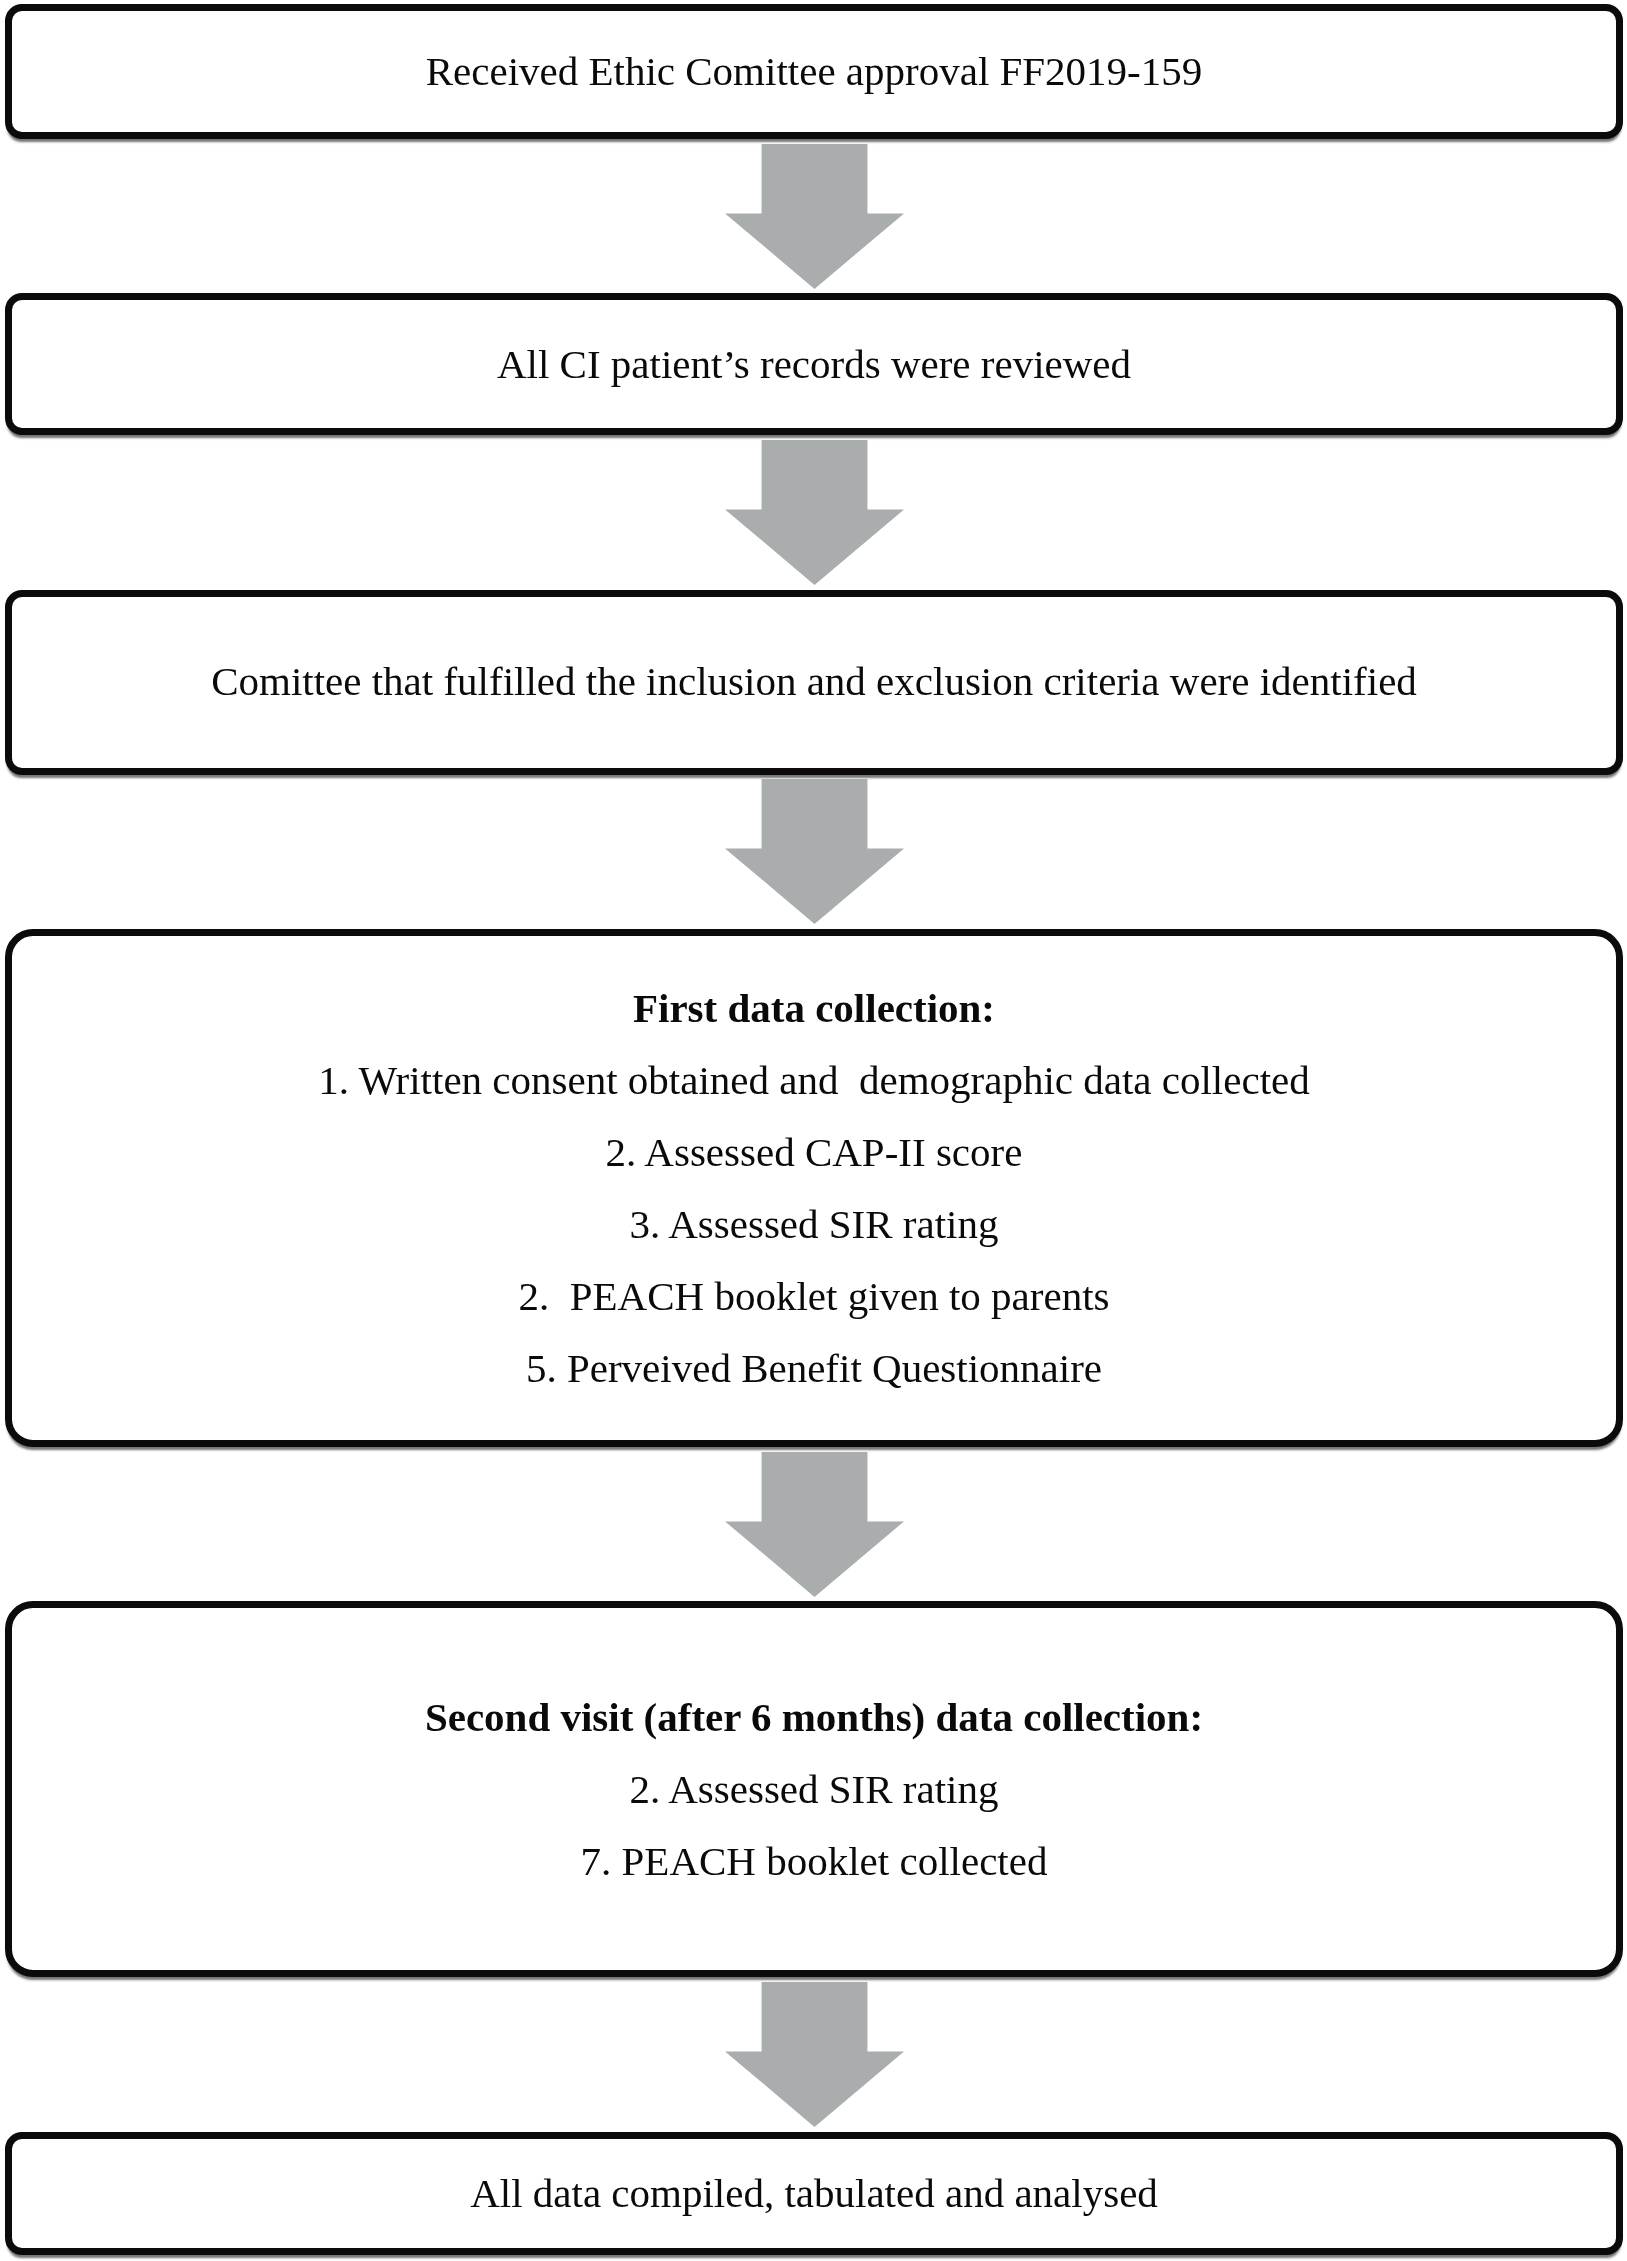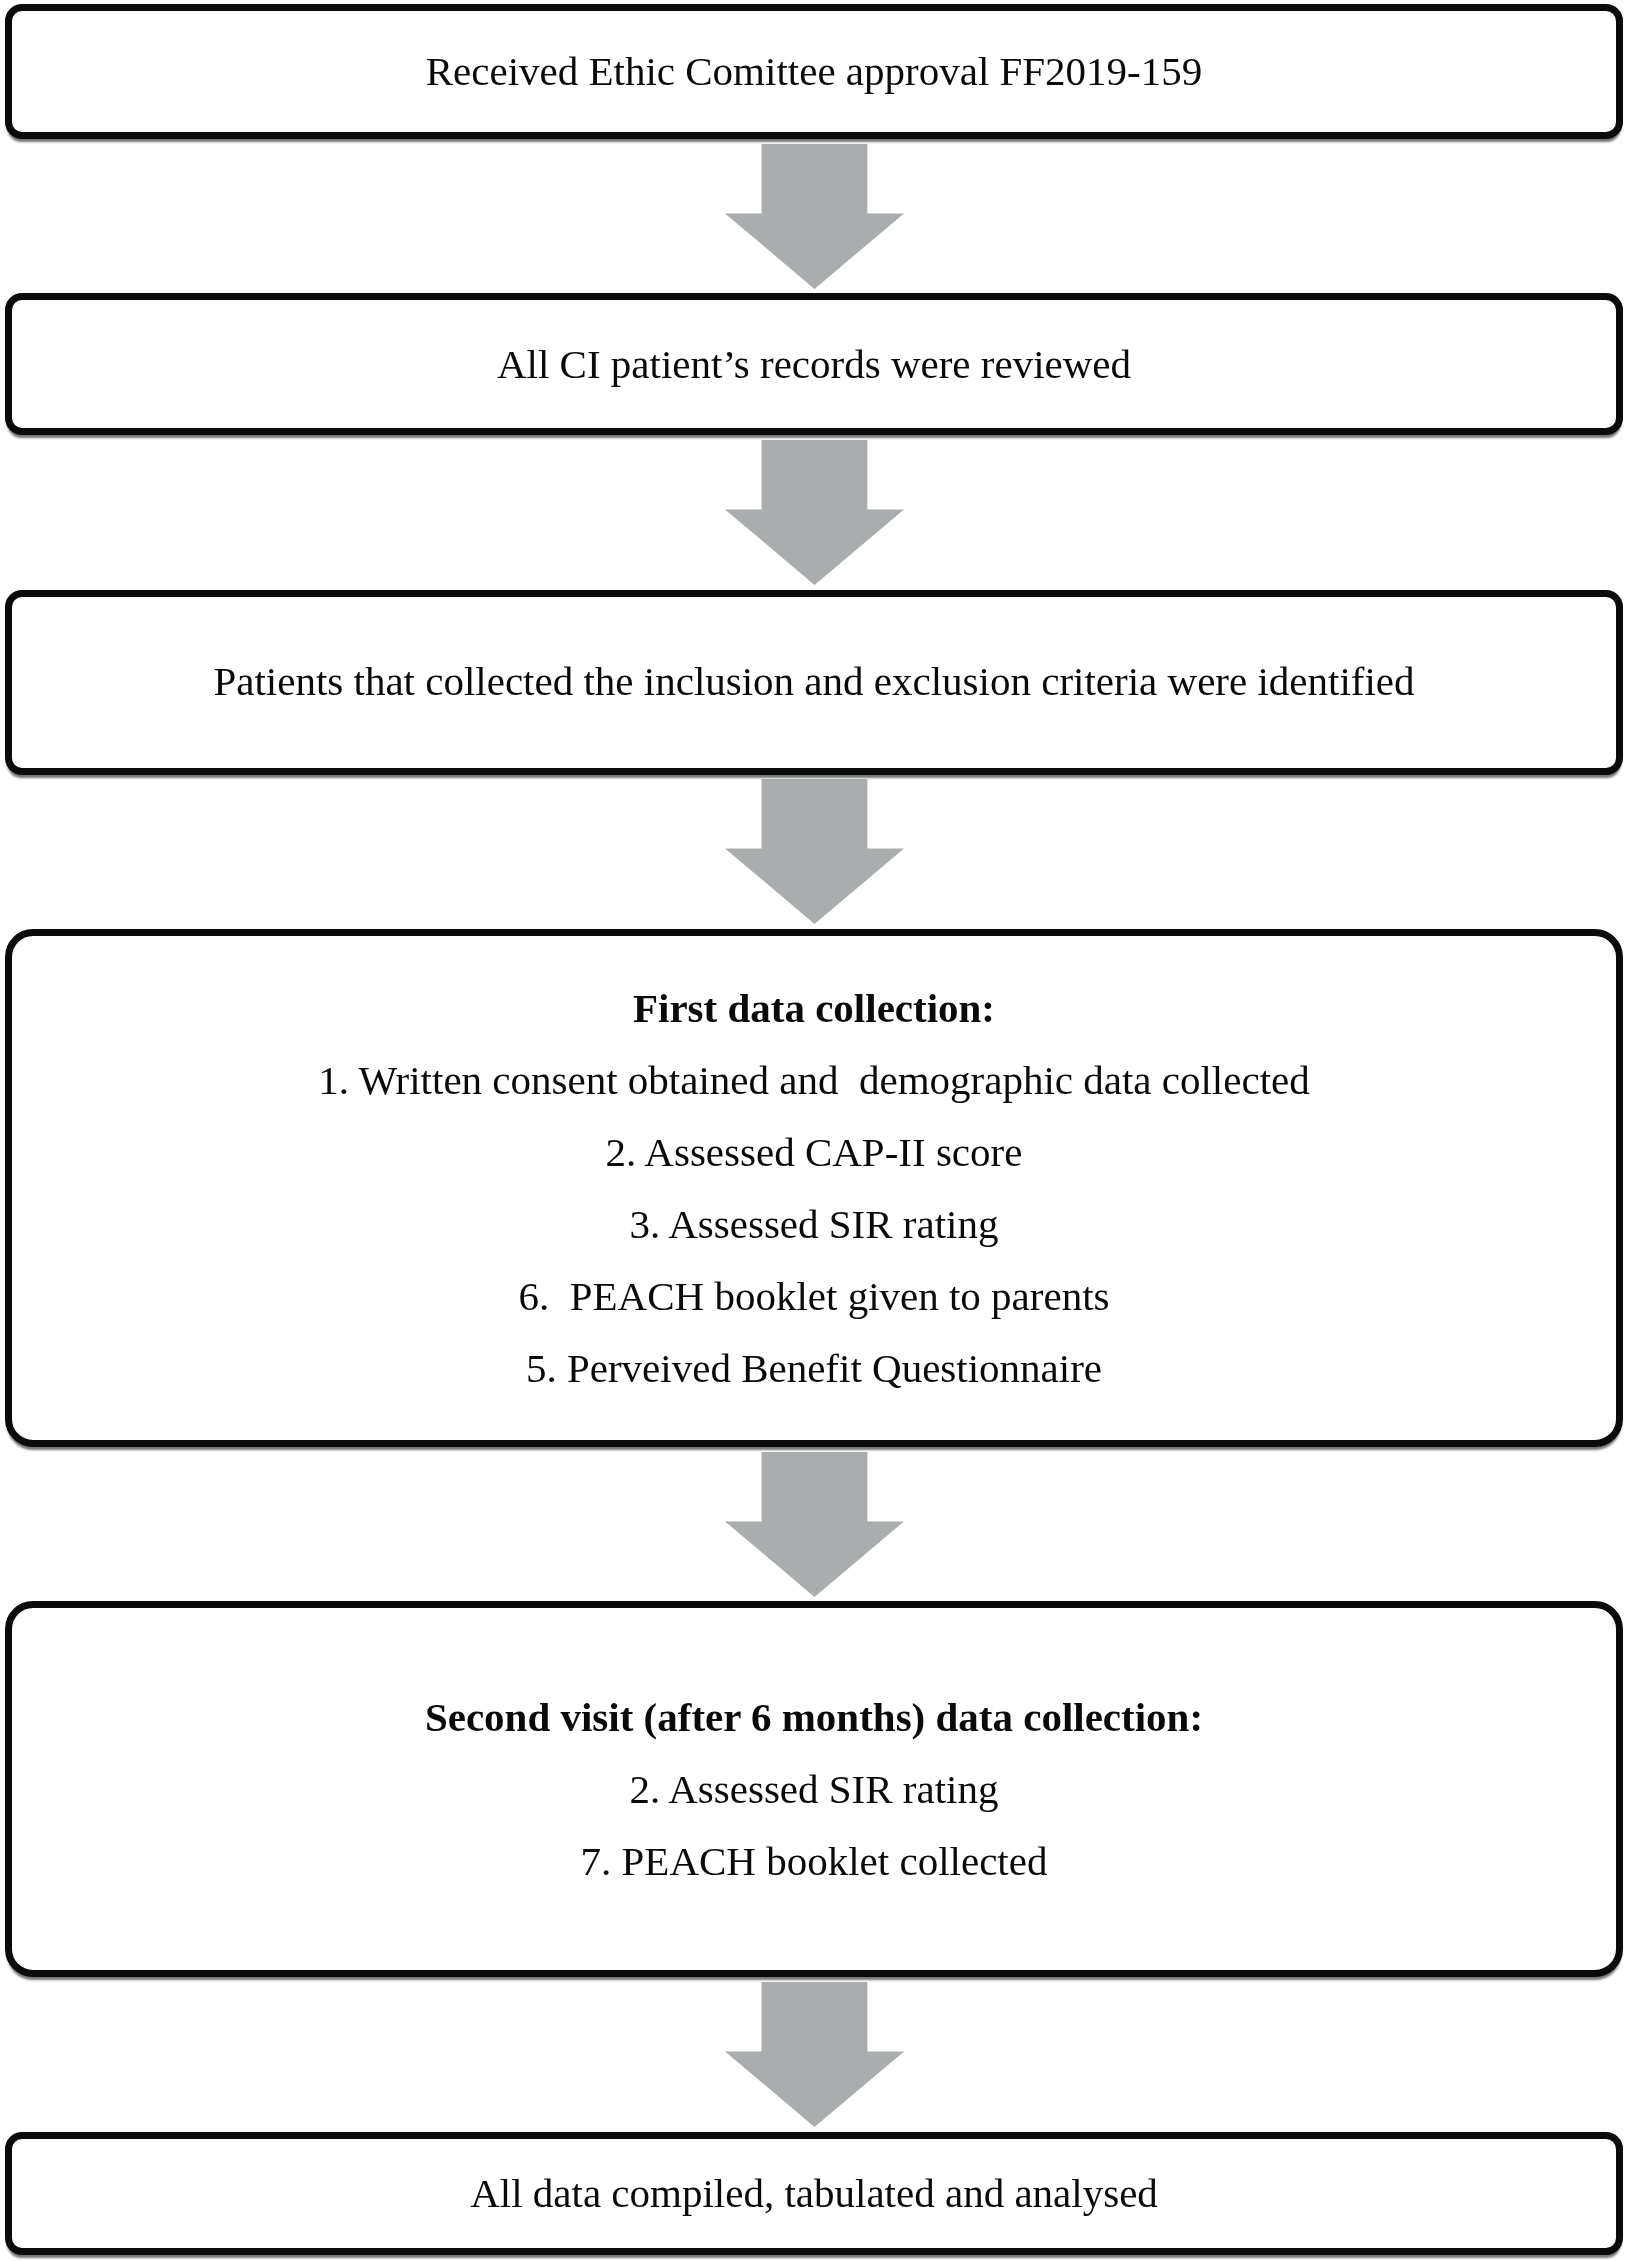--- a/index.html
+++ b/index.html
@@ -80,7 +80,7 @@
   </div>
 
   <div class="box h-238">
-    <div class="box-text">Patients that collected the inclusion and exclusion criteria were identified</div>
+    <div class="box-text">Comittee that fulfilled the inclusion and exclusion criteria were identified</div>
   </div>
 
   <div class="arrow-wrap">

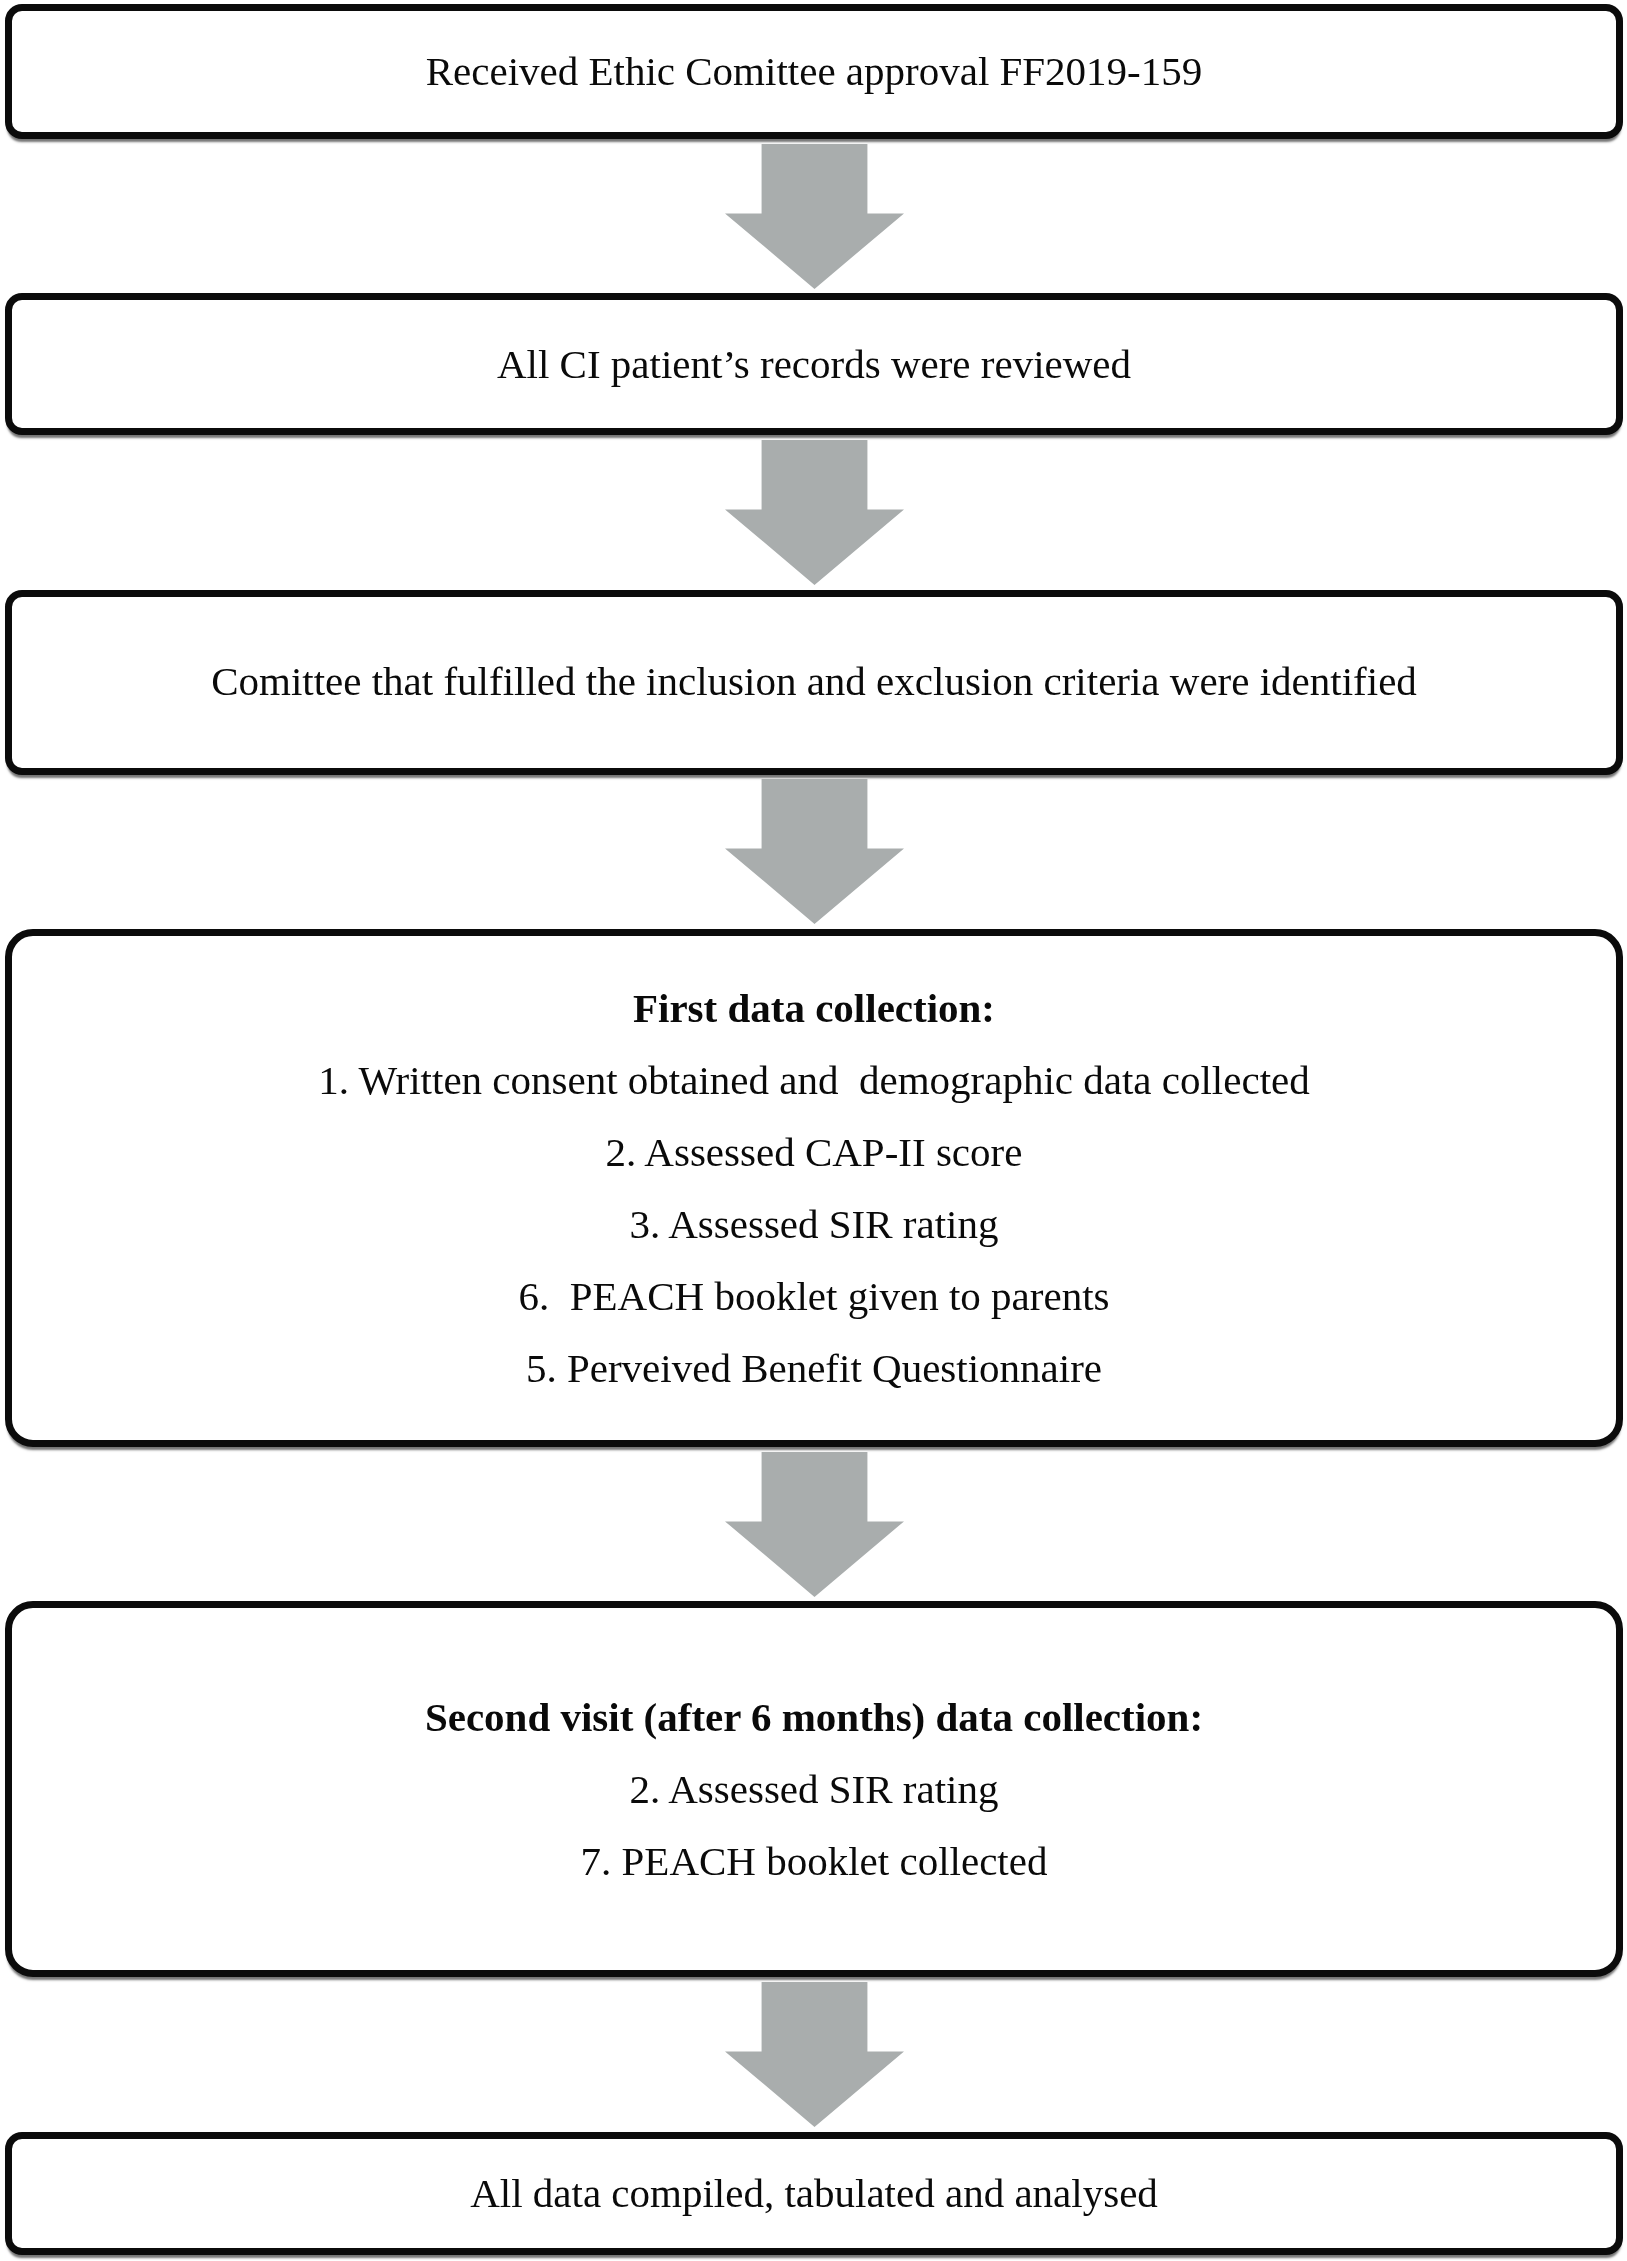--- a/index.html
+++ b/index.html
@@ -94,7 +94,7 @@
     <div class="list-line">1. Written consent obtained and  demographic data collected</div>
     <div class="list-line">2. Assessed CAP-II score</div>
     <div class="list-line">3. Assessed SIR rating</div>
-    <div class="list-line">6.  PEACH booklet given to parents</div>
+    <div class="list-line">2.  PEACH booklet given to parents</div>
     <div class="list-line">5. Perveived Benefit Questionnaire</div>
   </div>
 

